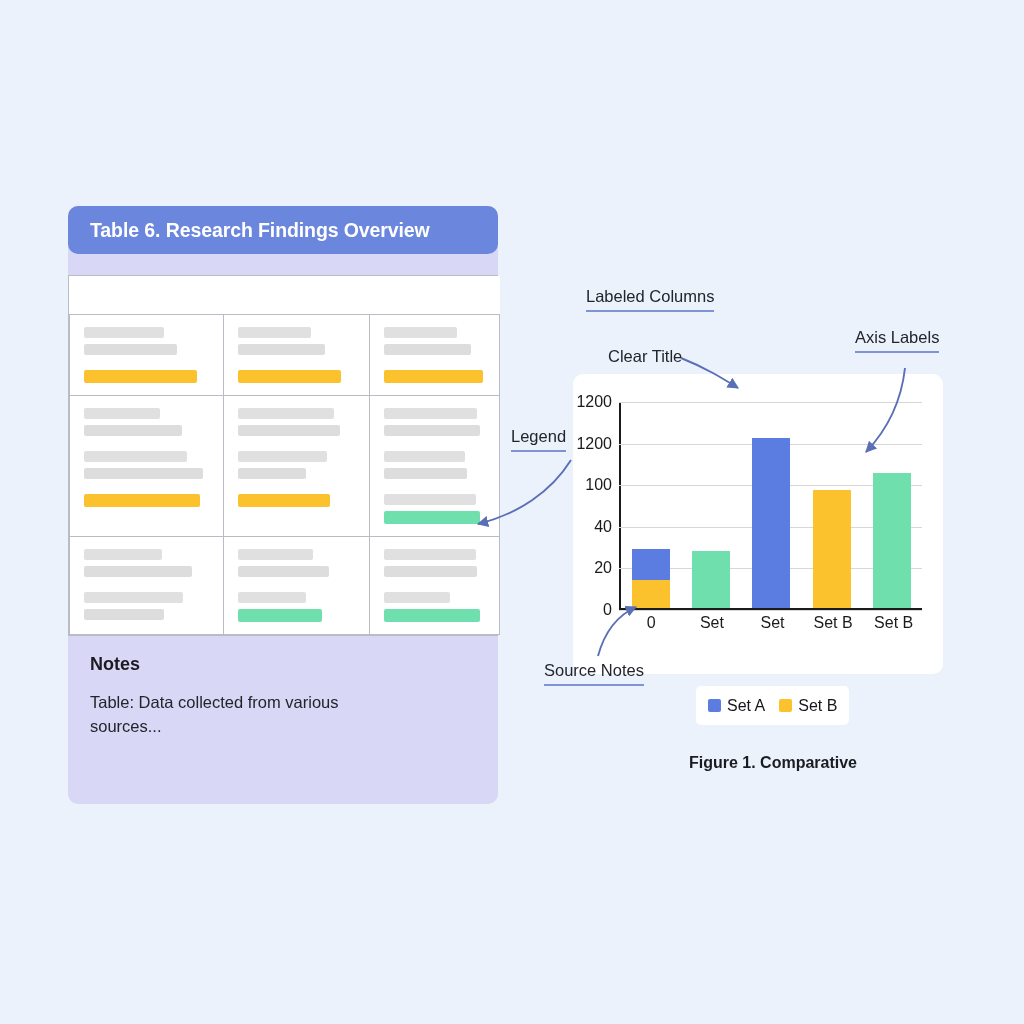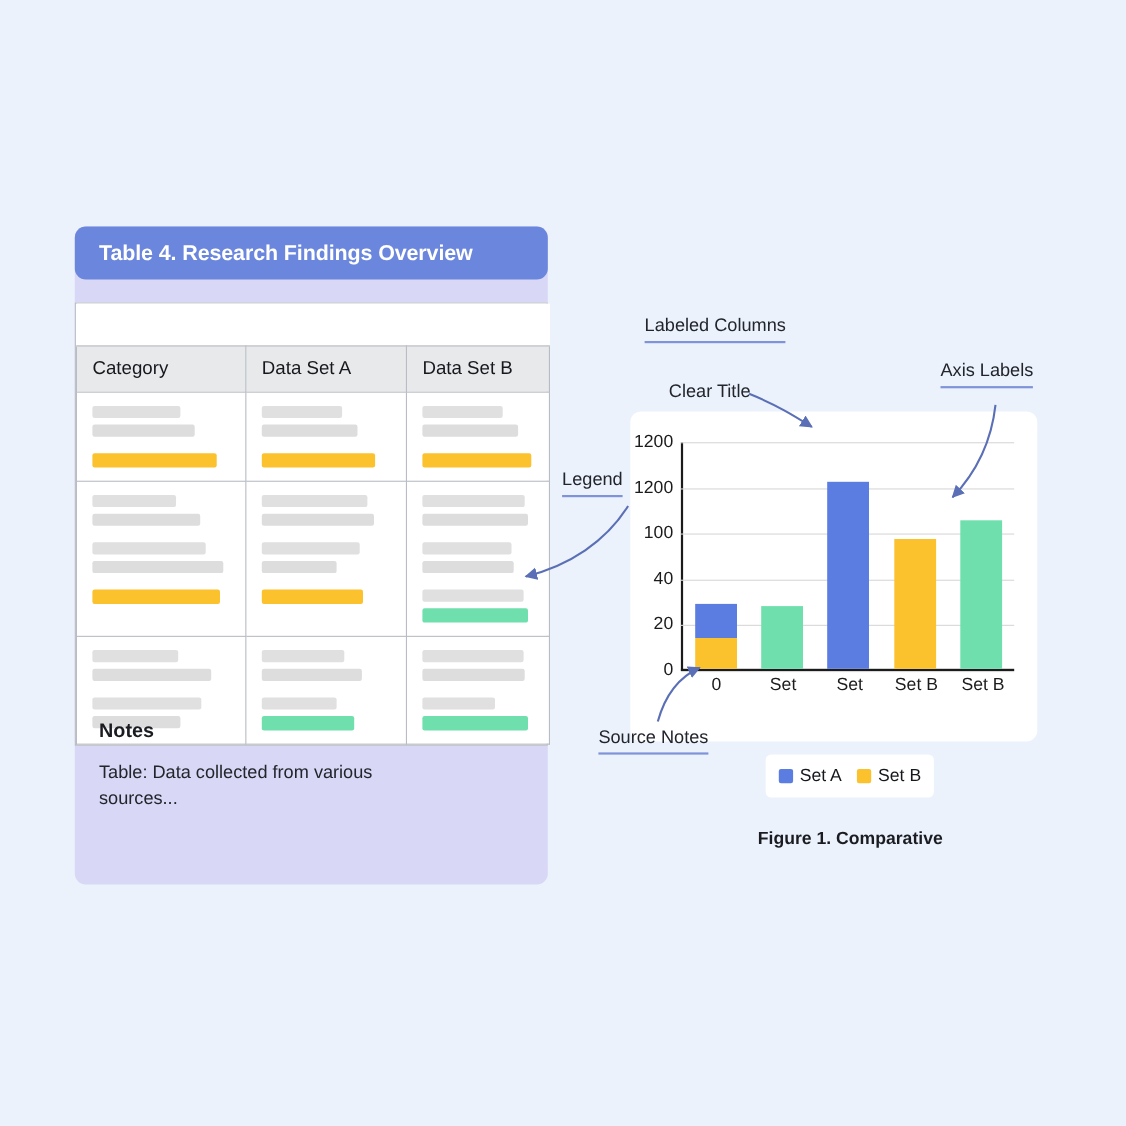--- a/index.html
+++ b/index.html
@@ -266,7 +266,7 @@
 <div id="table-card">
 
   <div id="table-title-bar">
-    <span class="ttl">Table 4. Research Findings Overview</span>
+    <span class="ttl">Table 6. Research Findings Overview</span>
   </div>
 
   <div id="table-sheet">

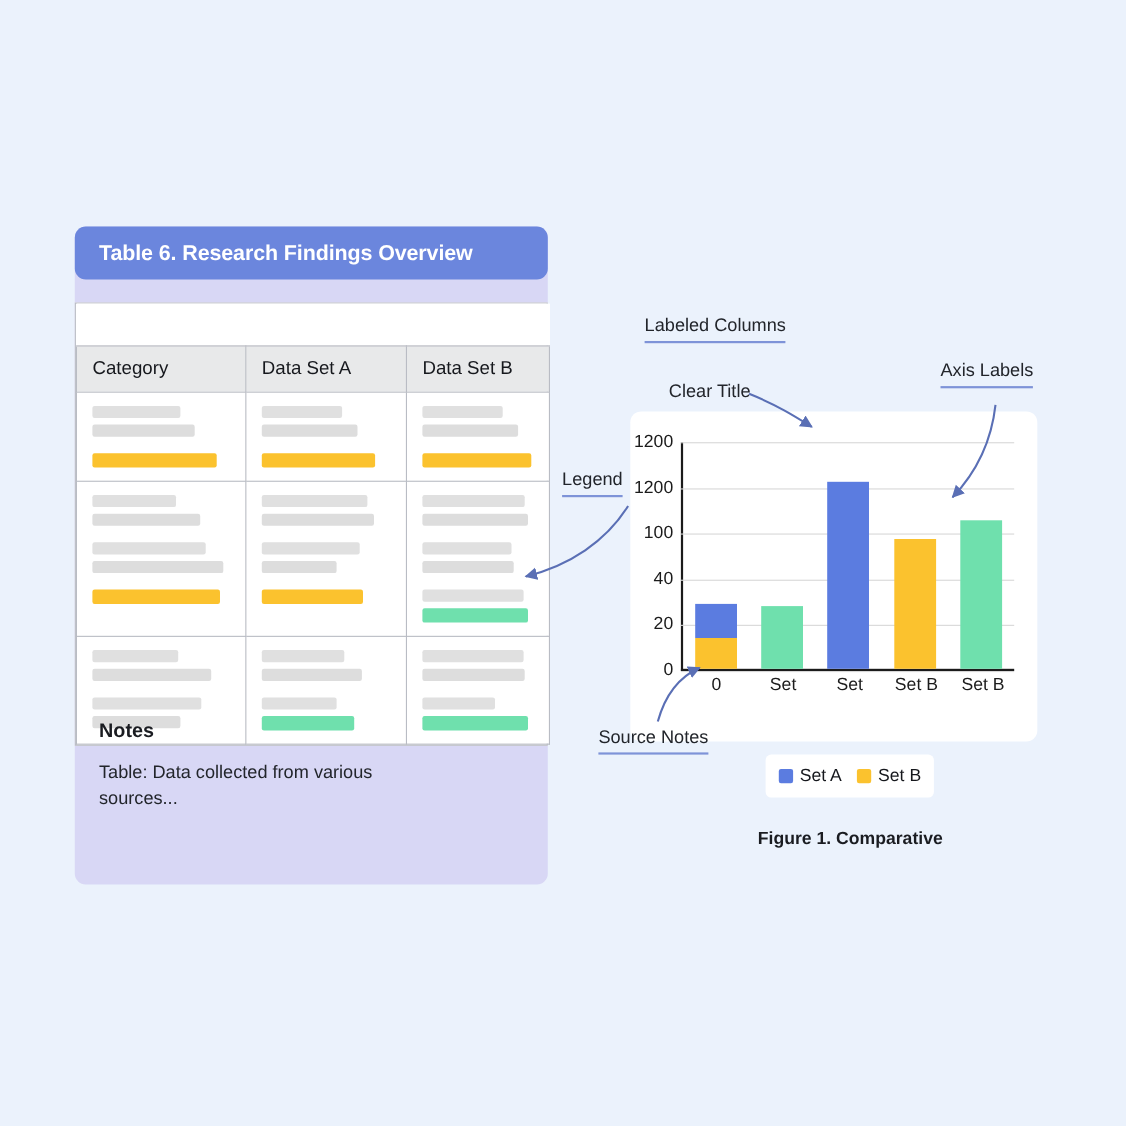--- a/index.html
+++ b/index.html
@@ -279,11 +279,6 @@
       <tbody>
         <tr class="spacer-row">
           <td colspan="3"></td>
-        </tr>
-        <tr class="head-row">
-          <th>Category</th>
-          <th>Data Set A</th>
-          <th>Data Set B</th>
         </tr>
         <tr class="body-row">
           <td>

